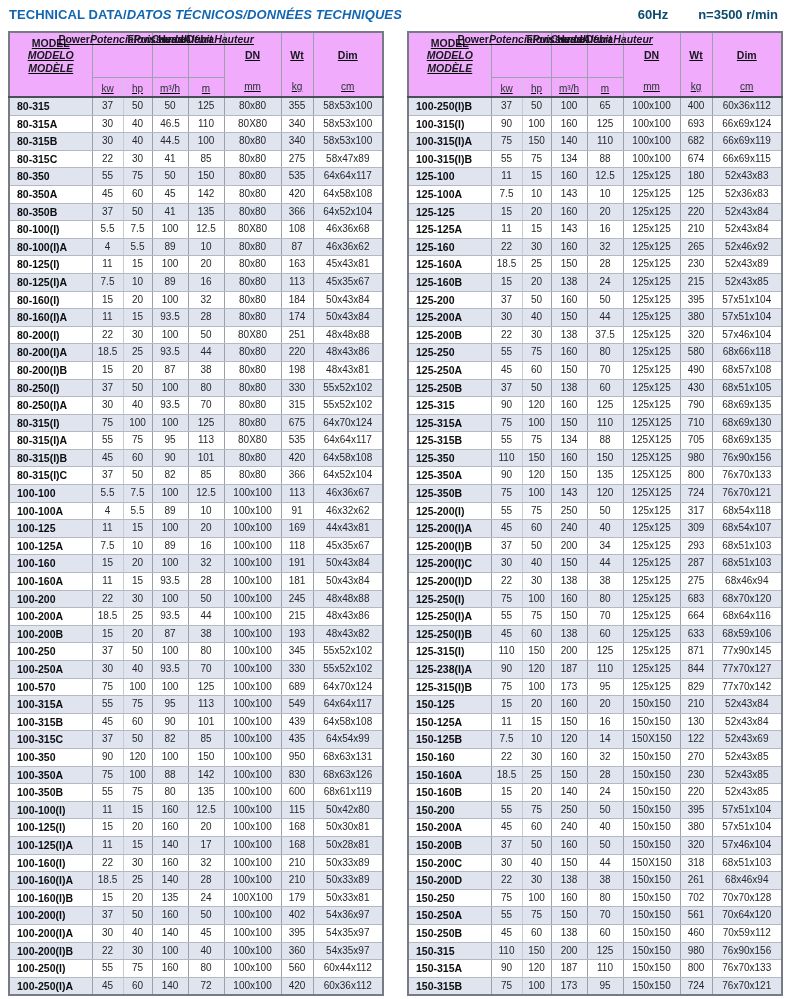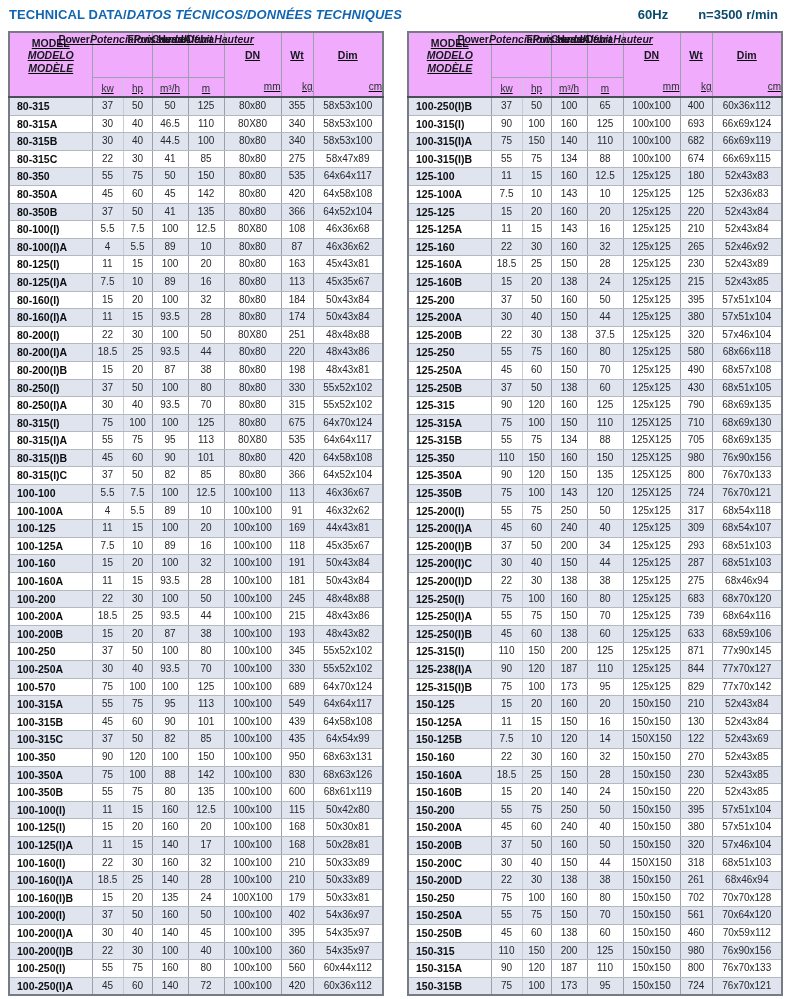--- a/index.html
+++ b/index.html
@@ -38,7 +38,7 @@
   .lblock{ height:44px; display:flex; flex-direction:row; justify-content:center; }
   .stack2{ height:62px; display:flex; flex-direction:column; }
   .stack2 .lbl{ flex:1; display:flex; flex-direction:column; justify-content:center; }
-  .stack2 .unit-slot{ height:18px; display:flex; align-items:center; justify-content:flex-end; }
+  .stack2 .unit-slot{ height:18px; display:flex; align-items:center; justify-content:center; }
   .unit{ font-size:10px; font-weight:normal; color:#2c2e33; font-style:normal; }
   tr.units th{ height:17px; }
   tr.units th, th[rowspan]{ border-bottom:2px solid #4a4f57; }

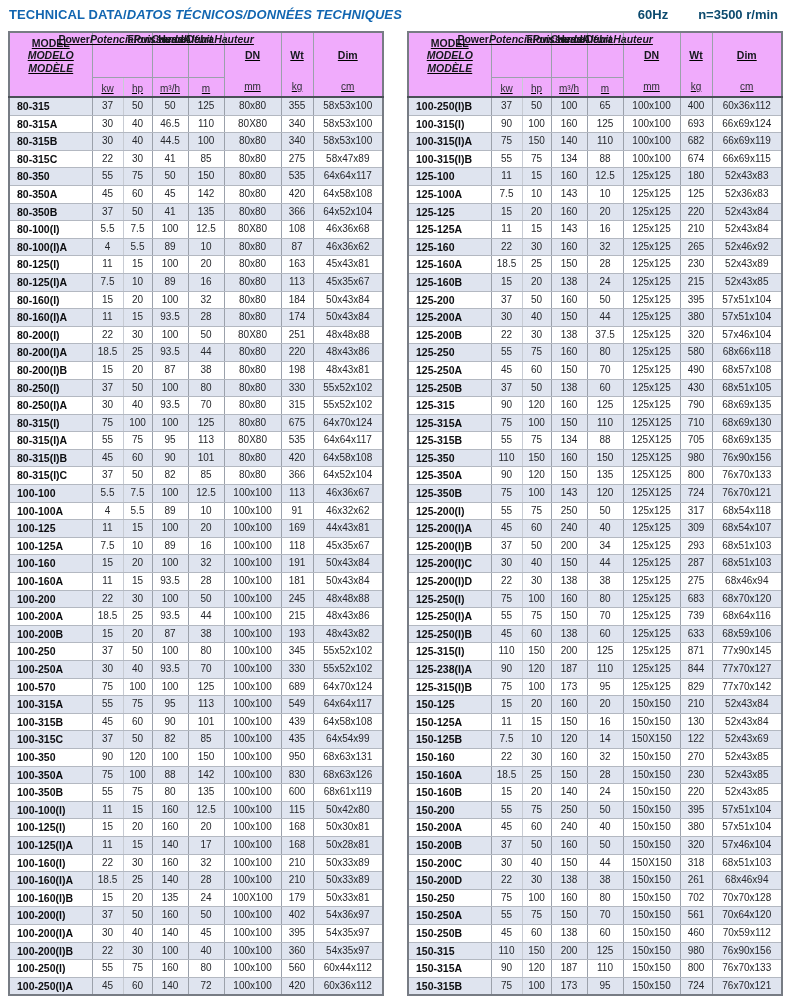--- a/index.html
+++ b/index.html
@@ -1049,7 +1049,7 @@
             <td>150</td>
             <td>70</td>
             <td>125x125</td>
-            <td>739</td>
+            <td>664</td>
             <td>68x64x116</td>
           </tr>
           <tr>

